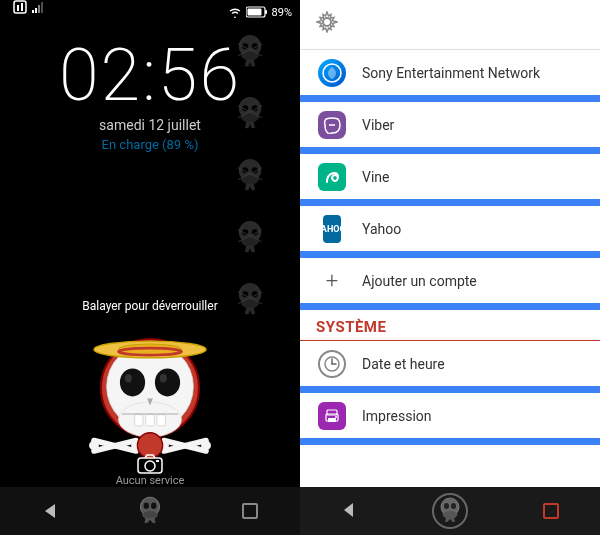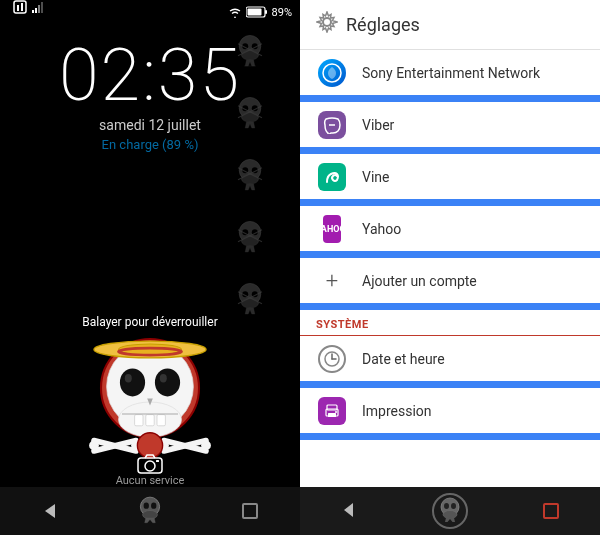--- a/index.html
+++ b/index.html
@@ -513,7 +513,6 @@
         <path d="M11 1 L12.5 5 L15 3.5 L14.5 7 L18 6.5 L16.5 9.5 L21 11 L16.5 12.5 L18 15.5 L14.5 15 L15 18.5 L12.5 17 L11 21 L9.5 17 L7 18.5 L7.5 15 L4 15.5 L5.5 12.5 L1 11 L5.5 9.5 L4 6.5 L7.5 7 L7 3.5 L9.5 5Z" fill="none" stroke="#888" stroke-width="1.5"></path>
       </svg>
     </span>
-    <span class="settings-title">Réglages</span>
   </div>
 
   <div class="settings-list">

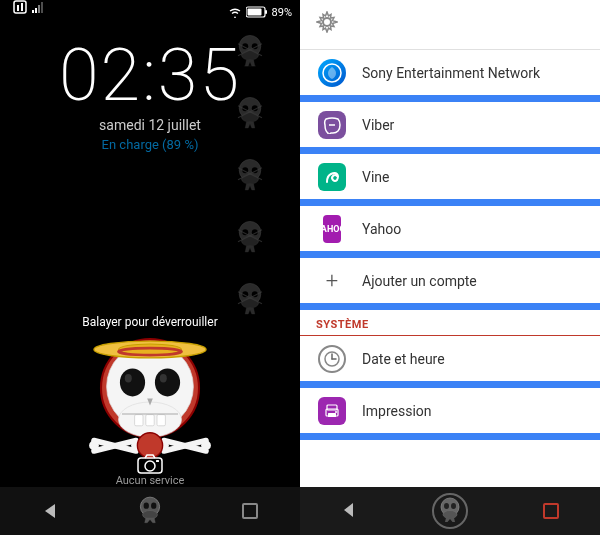--- a/index.html
+++ b/index.html
@@ -424,7 +424,7 @@
   </div>
 
   <div class="time-display">
-    <div class="time-large">02:35</div>
+    <div class="time-large">02:56</div>
     <div class="date-text">samedi 12 juillet</div>
     <div class="battery-text">En charge (89 %)</div>
   </div>

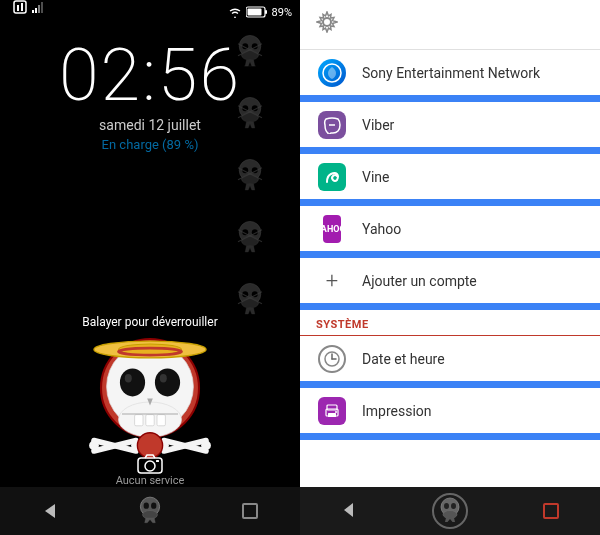--- a/index.html
+++ b/index.html
@@ -231,7 +231,7 @@
       width: 18px;
       height: 28px;
       border-radius: 4px;
-      background: #a21caf;
+      background: #0369a1;
       display: flex;
       align-items: center;
       justify-content: center;

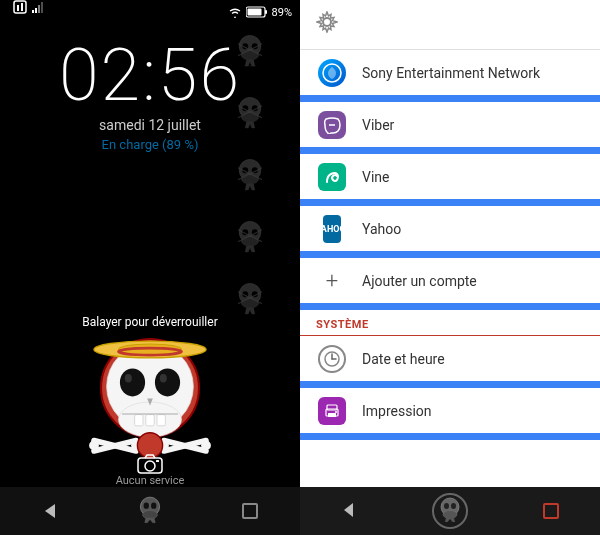--- a/index.html
+++ b/index.html
@@ -430,7 +430,7 @@
   </div>
 
   <div class="skull-art-container">
-    <div style="color:#fff;font-size:12px;text-align:center;margin-bottom:0;padding:3px 8px;background:rgba(0,0,0,0.4);border-radius:4px;">Balayer pour déverrouiller</div>
+    <div style="color:#fff;font-size:12px;text-align:center;margin-bottom:16px;padding:3px 8px;background:rgba(0,0,0,0.4);border-radius:4px;">Balayer pour déverrouiller</div>
 
     <svg class="skull-svg" viewBox="0 0 200 200">
 

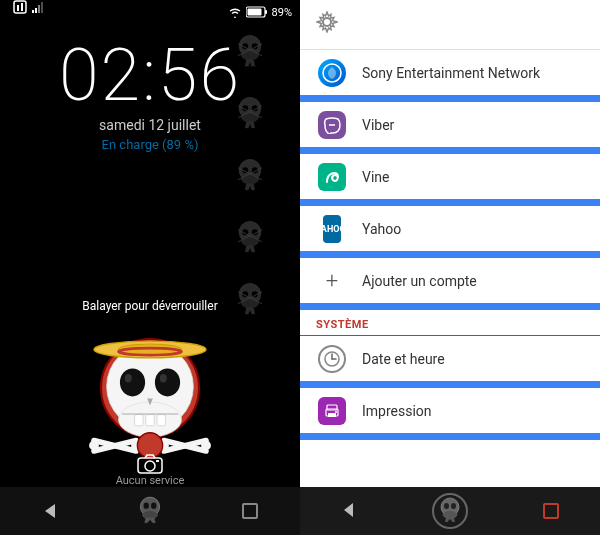--- a/index.html
+++ b/index.html
@@ -243,7 +243,7 @@
 
     .section-header {
       padding: 8px 16px 4px;
-      font-size: 11px;
+      font-size: 15px;
       color: #c0392b;
       font-weight: bold;
       letter-spacing: 0.5px;

